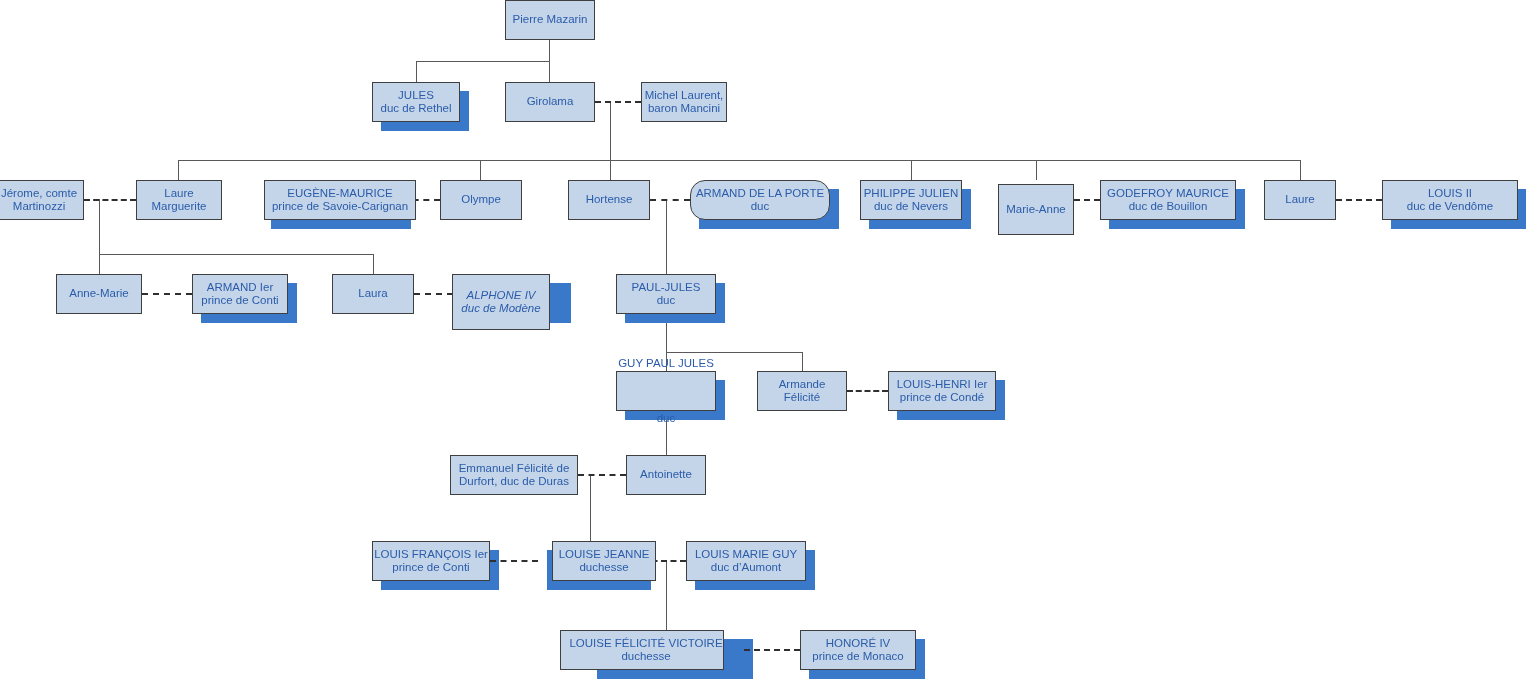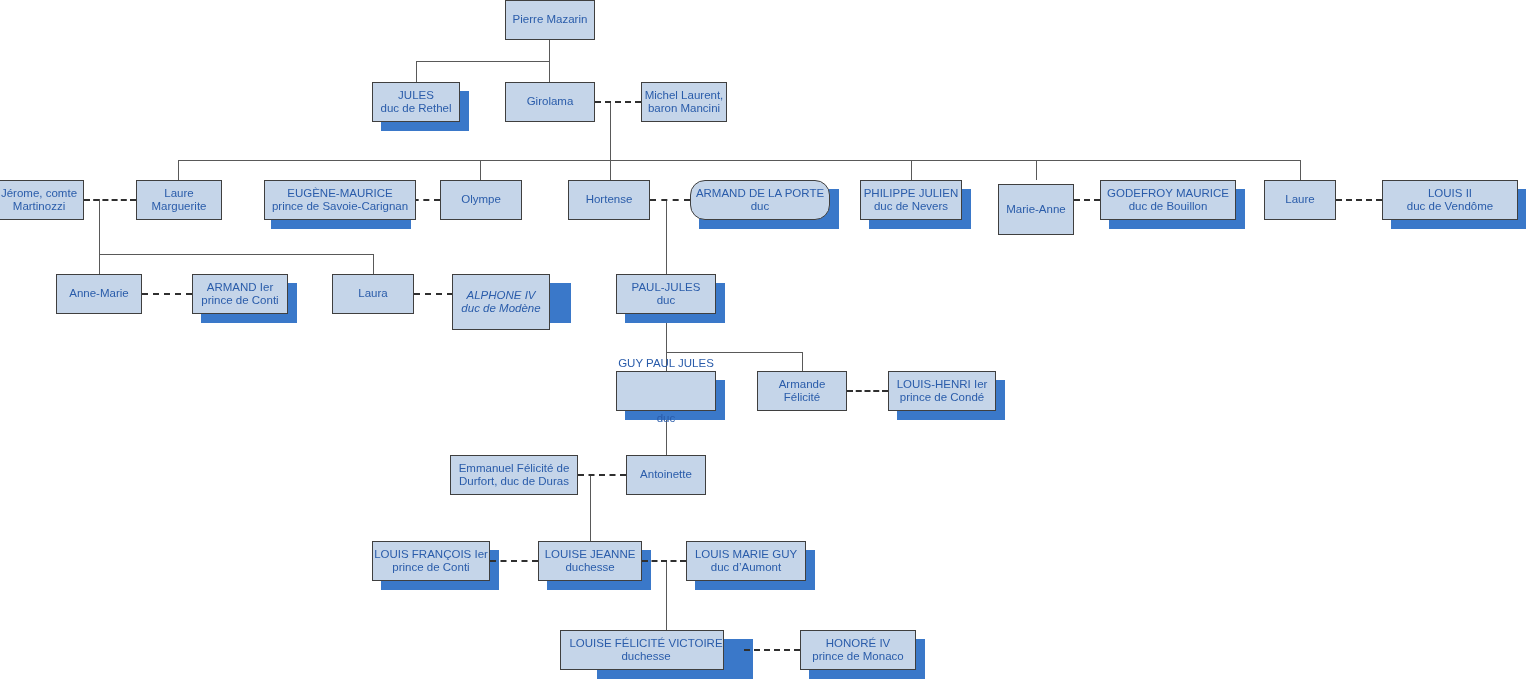--- a/index.html
+++ b/index.html
@@ -226,7 +226,7 @@
         <span class="l2">prince de Conti</span>
       </div>
       <div class="shadow" style="left: 547px; top: 550px; width: 104px; height: 40px;"></div>
-      <div class="node" style="left: 538px; top: 541px; width: 104px; height: 40px;">
+      <div class="node" style="left: 552px; top: 541px; width: 104px; height: 40px;">
         <span class="l1">LOUISE JEANNE</span>
         <span class="l2">duchesse</span>
       </div>

